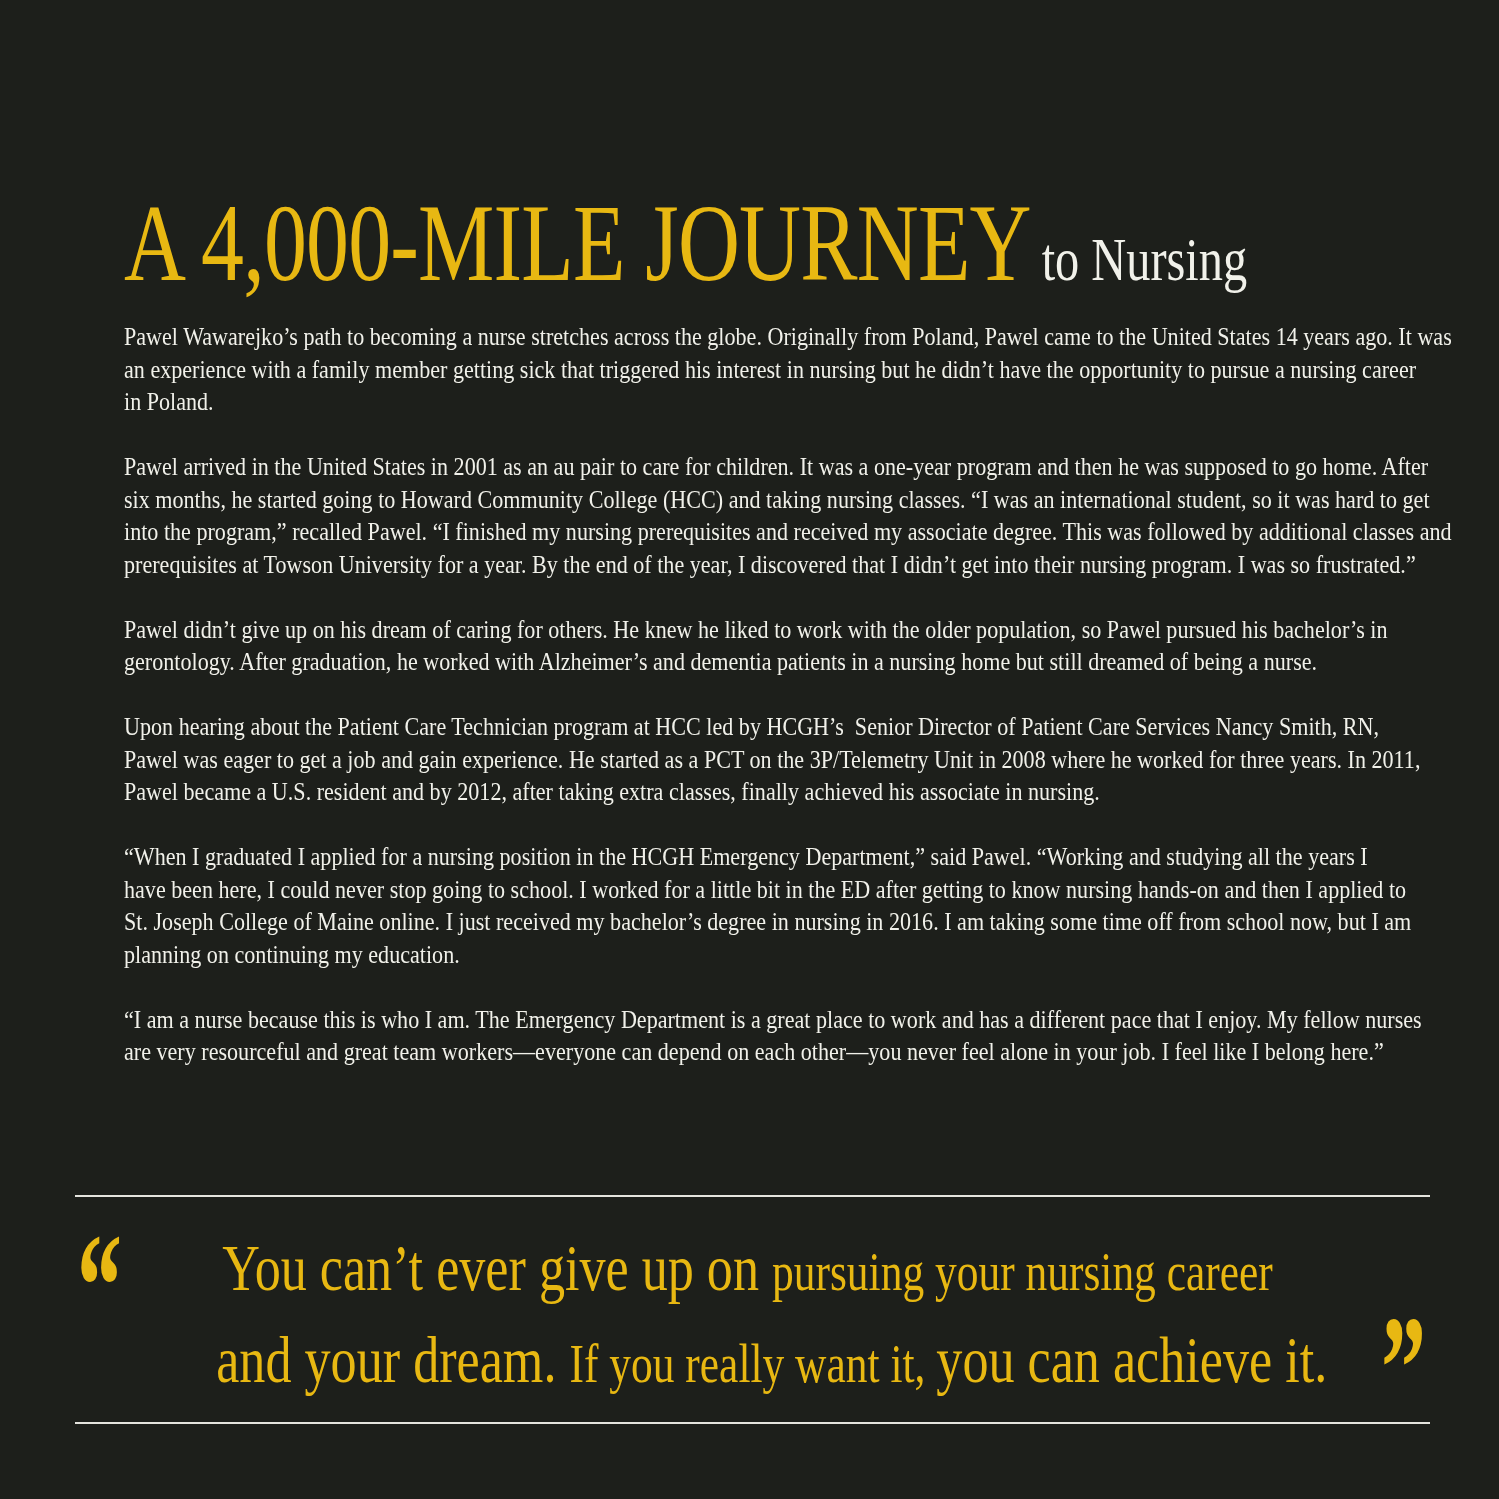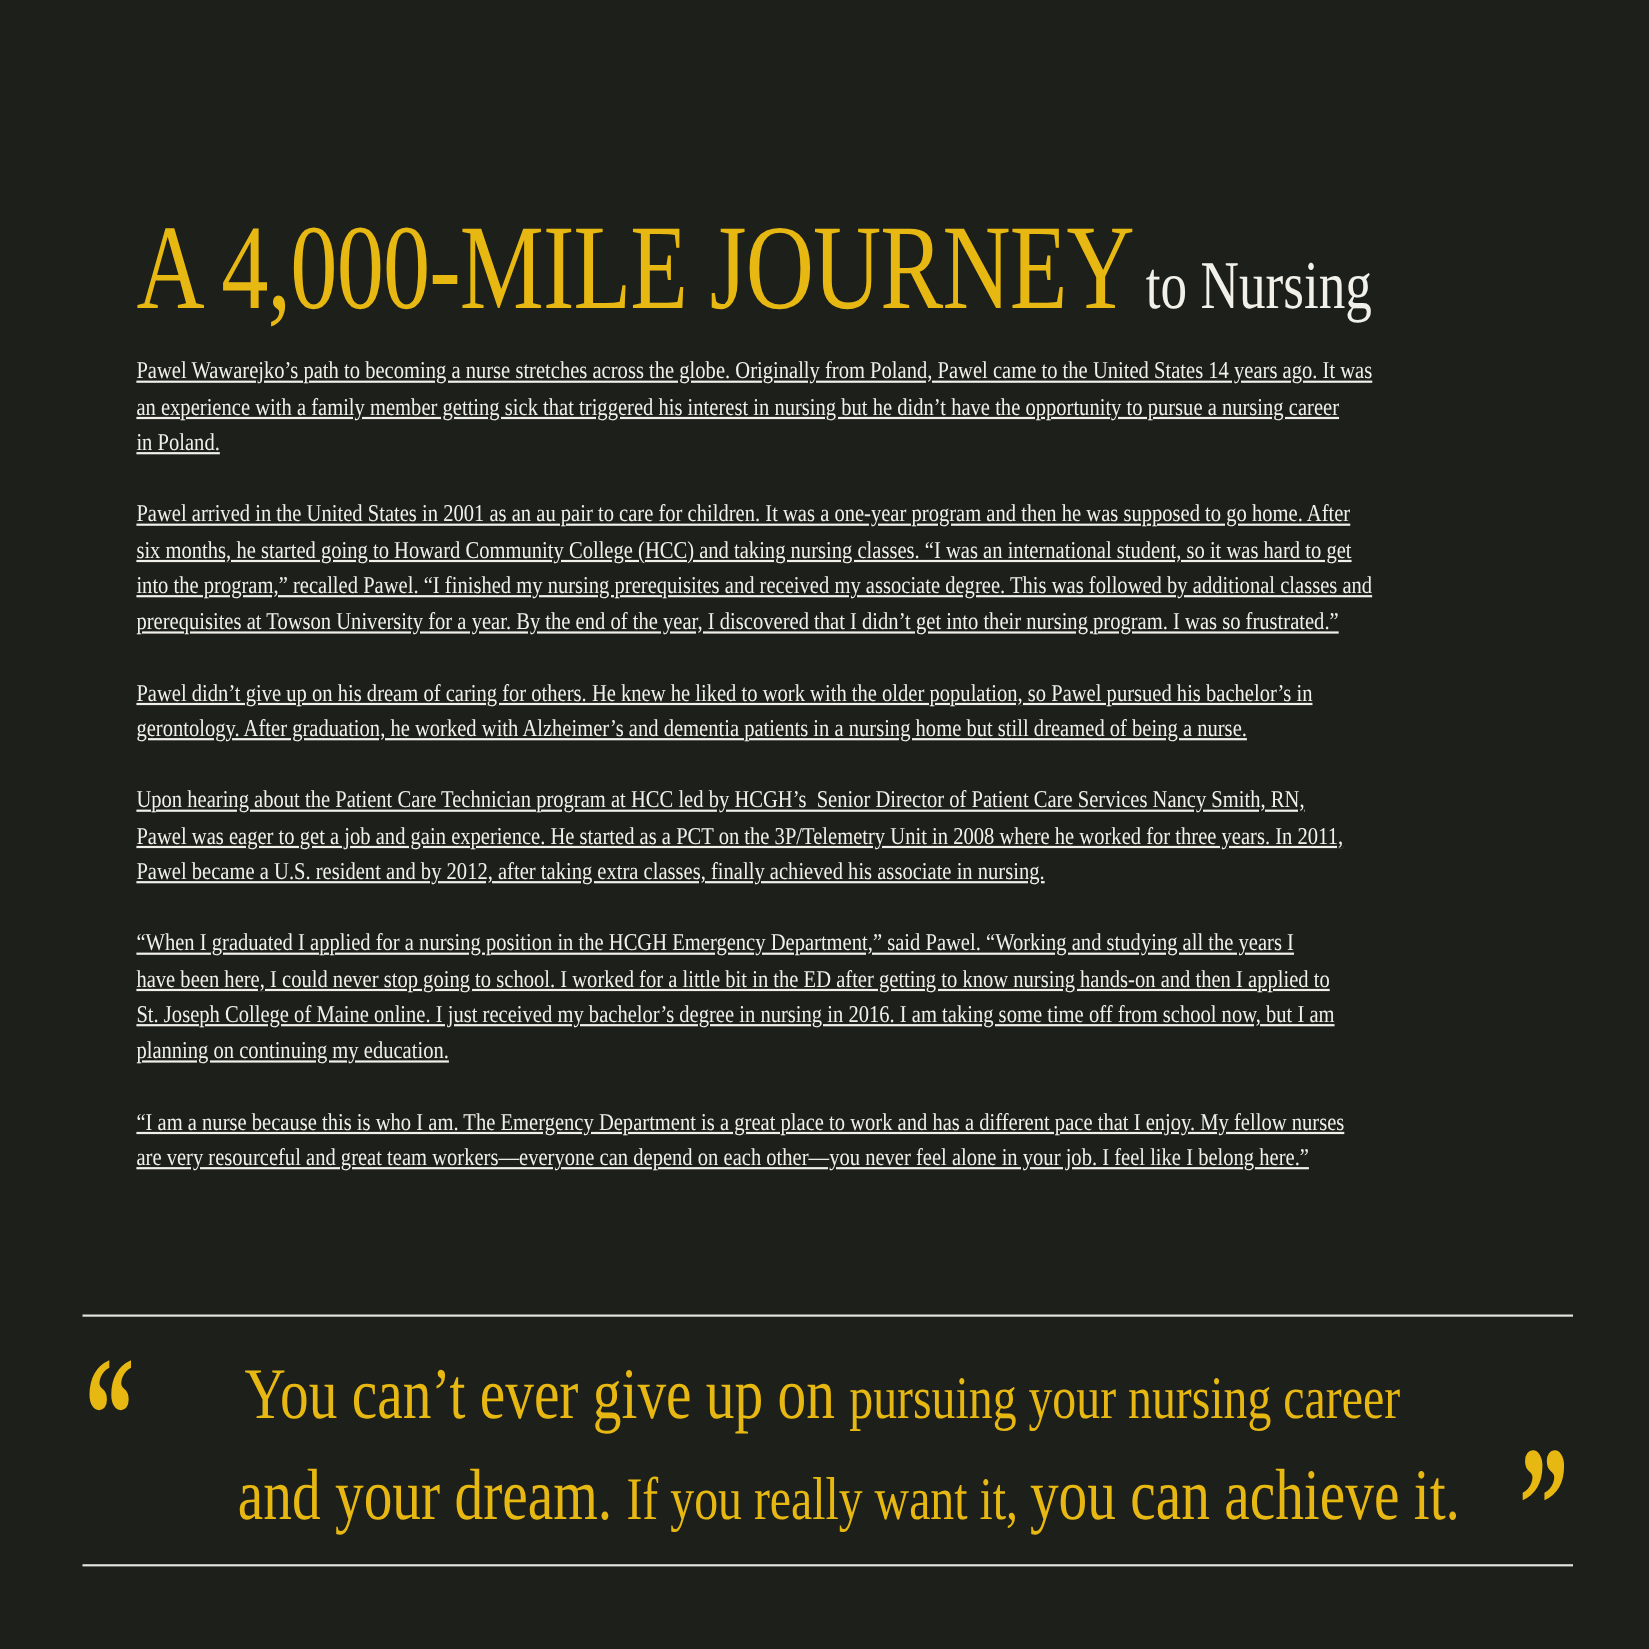--- a/index.html
+++ b/index.html
@@ -25,7 +25,7 @@
   .title-suffix{font-size:62px;color:var(--ink);margin-left:14px;}
   
   .article{position:absolute;left:124px;top:321px;width:1330px;}
-  .para{margin:0 0 32.5px 0;padding:0;color:var(--ink);font-size:22px;line-height:32.5px;text-decoration:underline;}
+  .para{margin:0 0 32.5px 0;padding:0;color:var(--ink);font-size:26px;line-height:32.5px;}
   .para .line{
     display:block;white-space:nowrap;
     transform:scaleX(0.85);transform-origin:left center;

